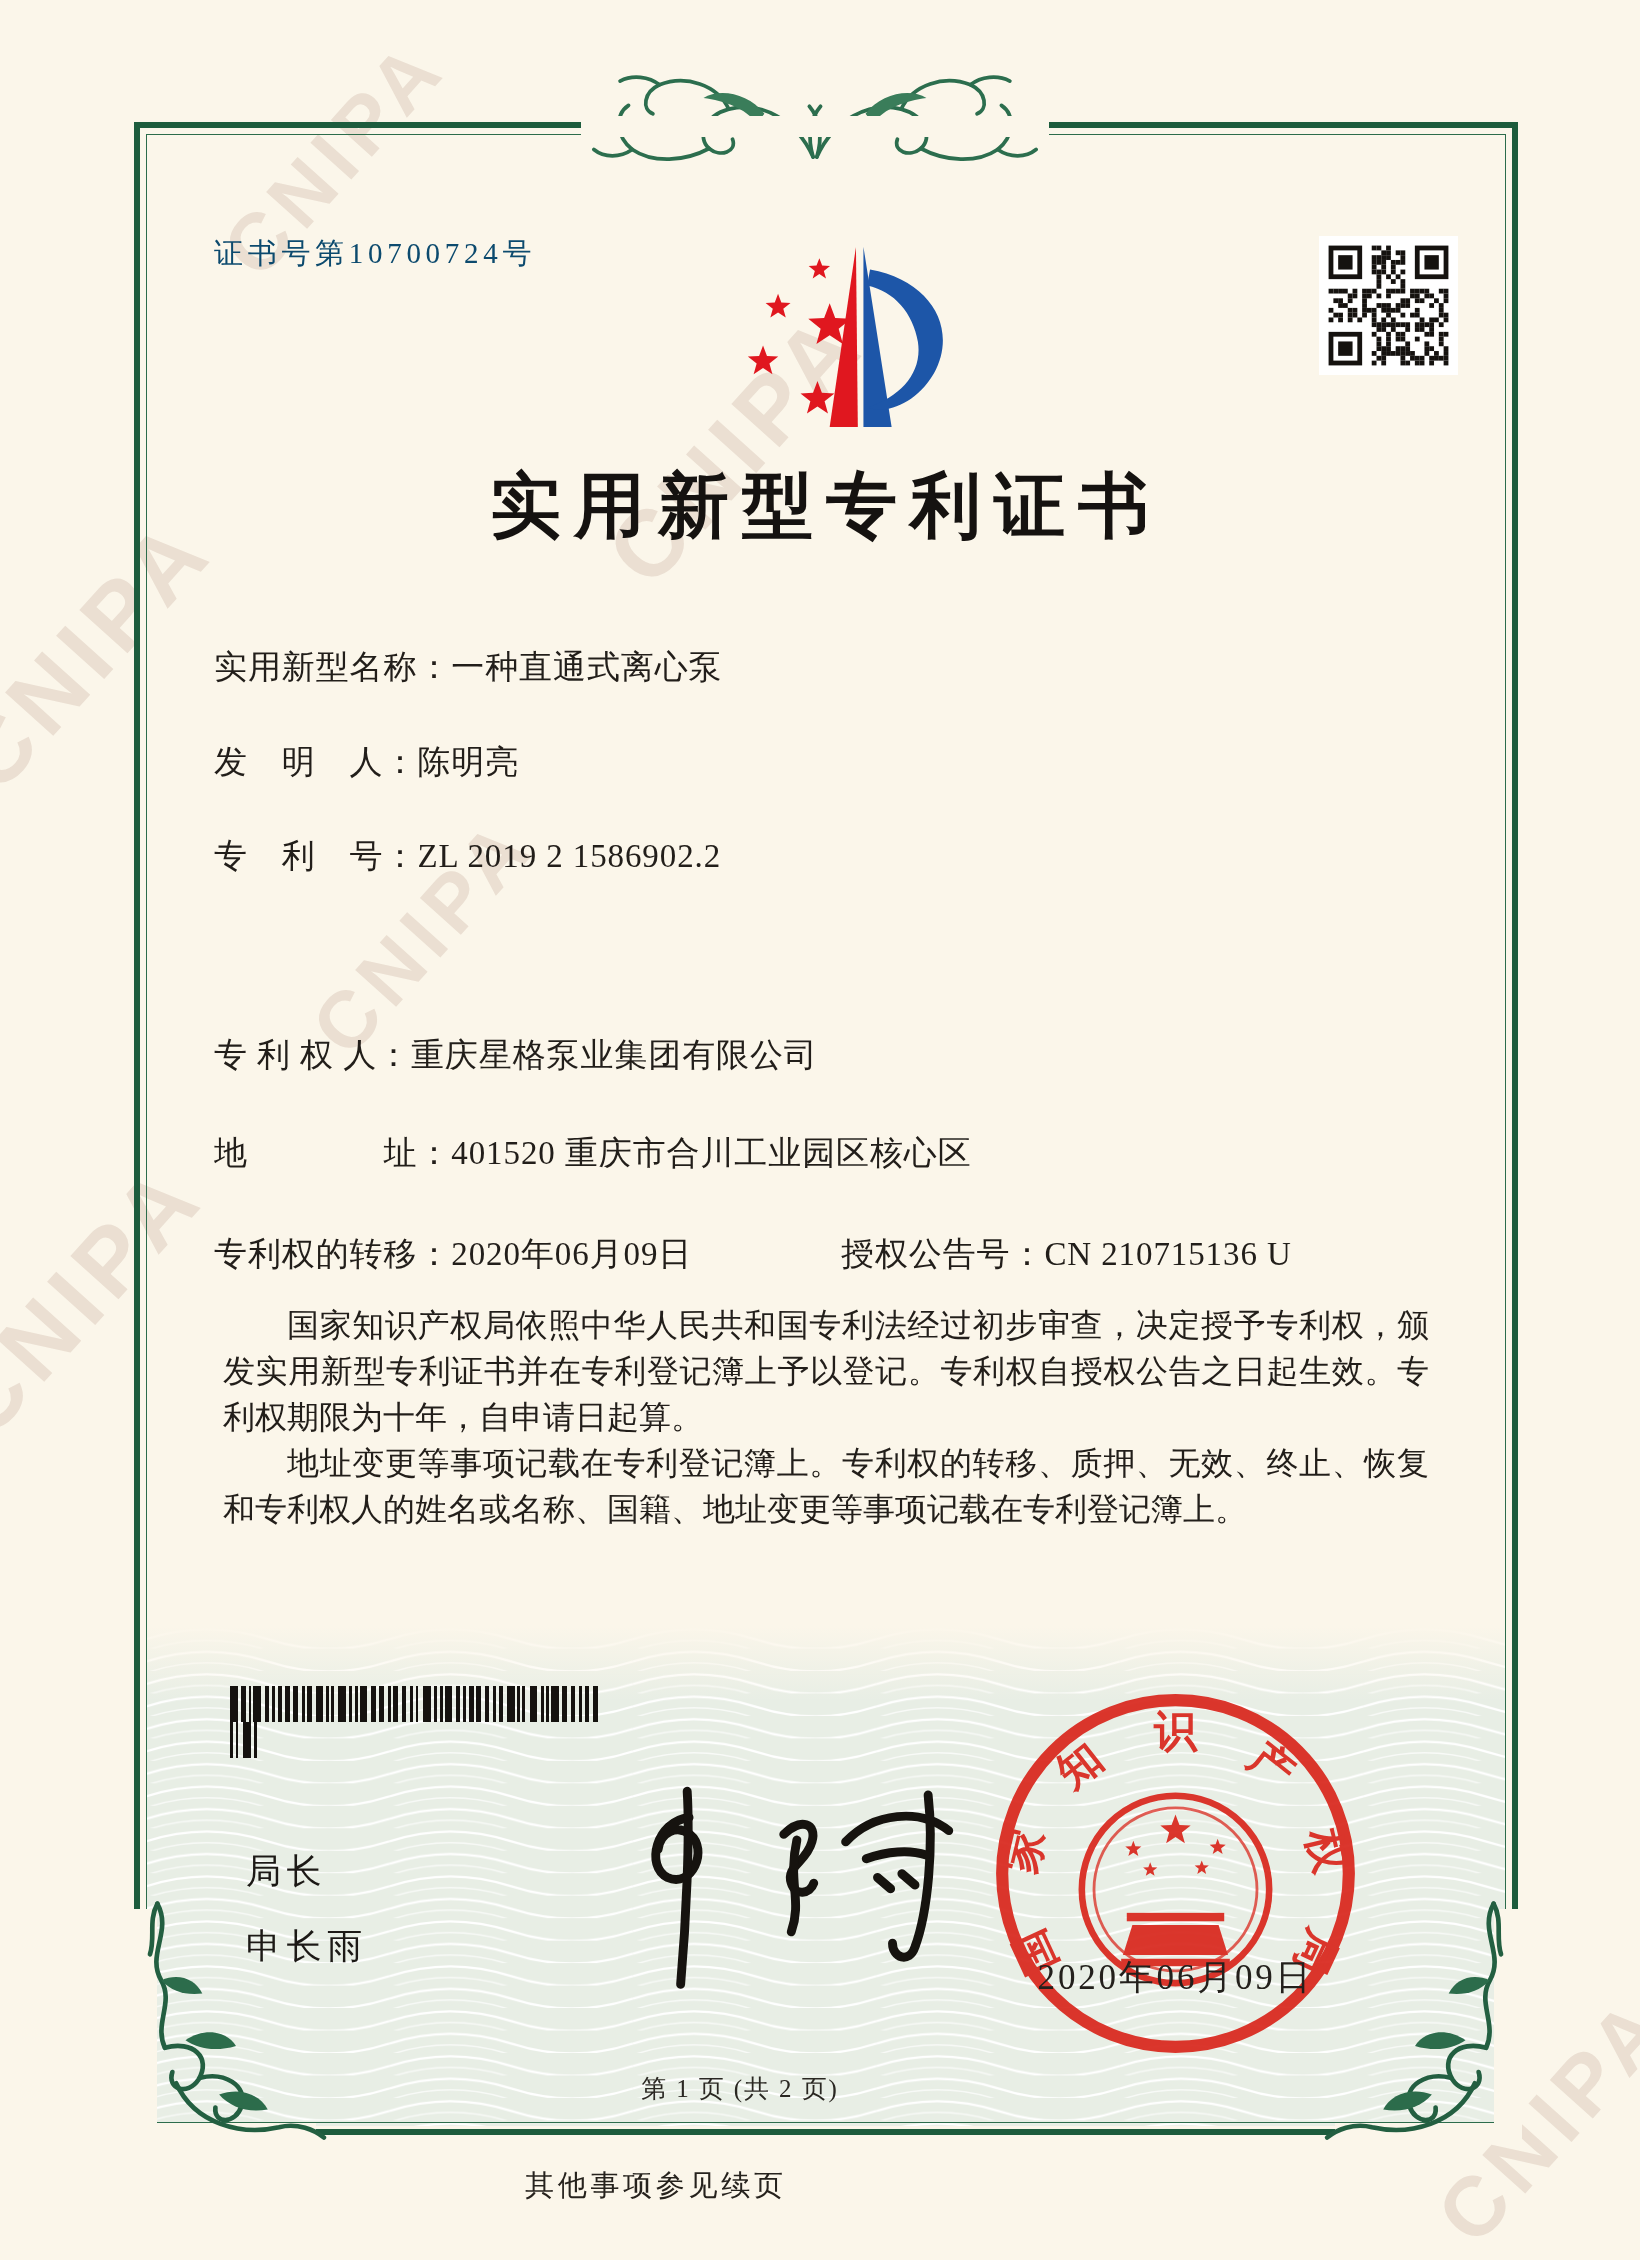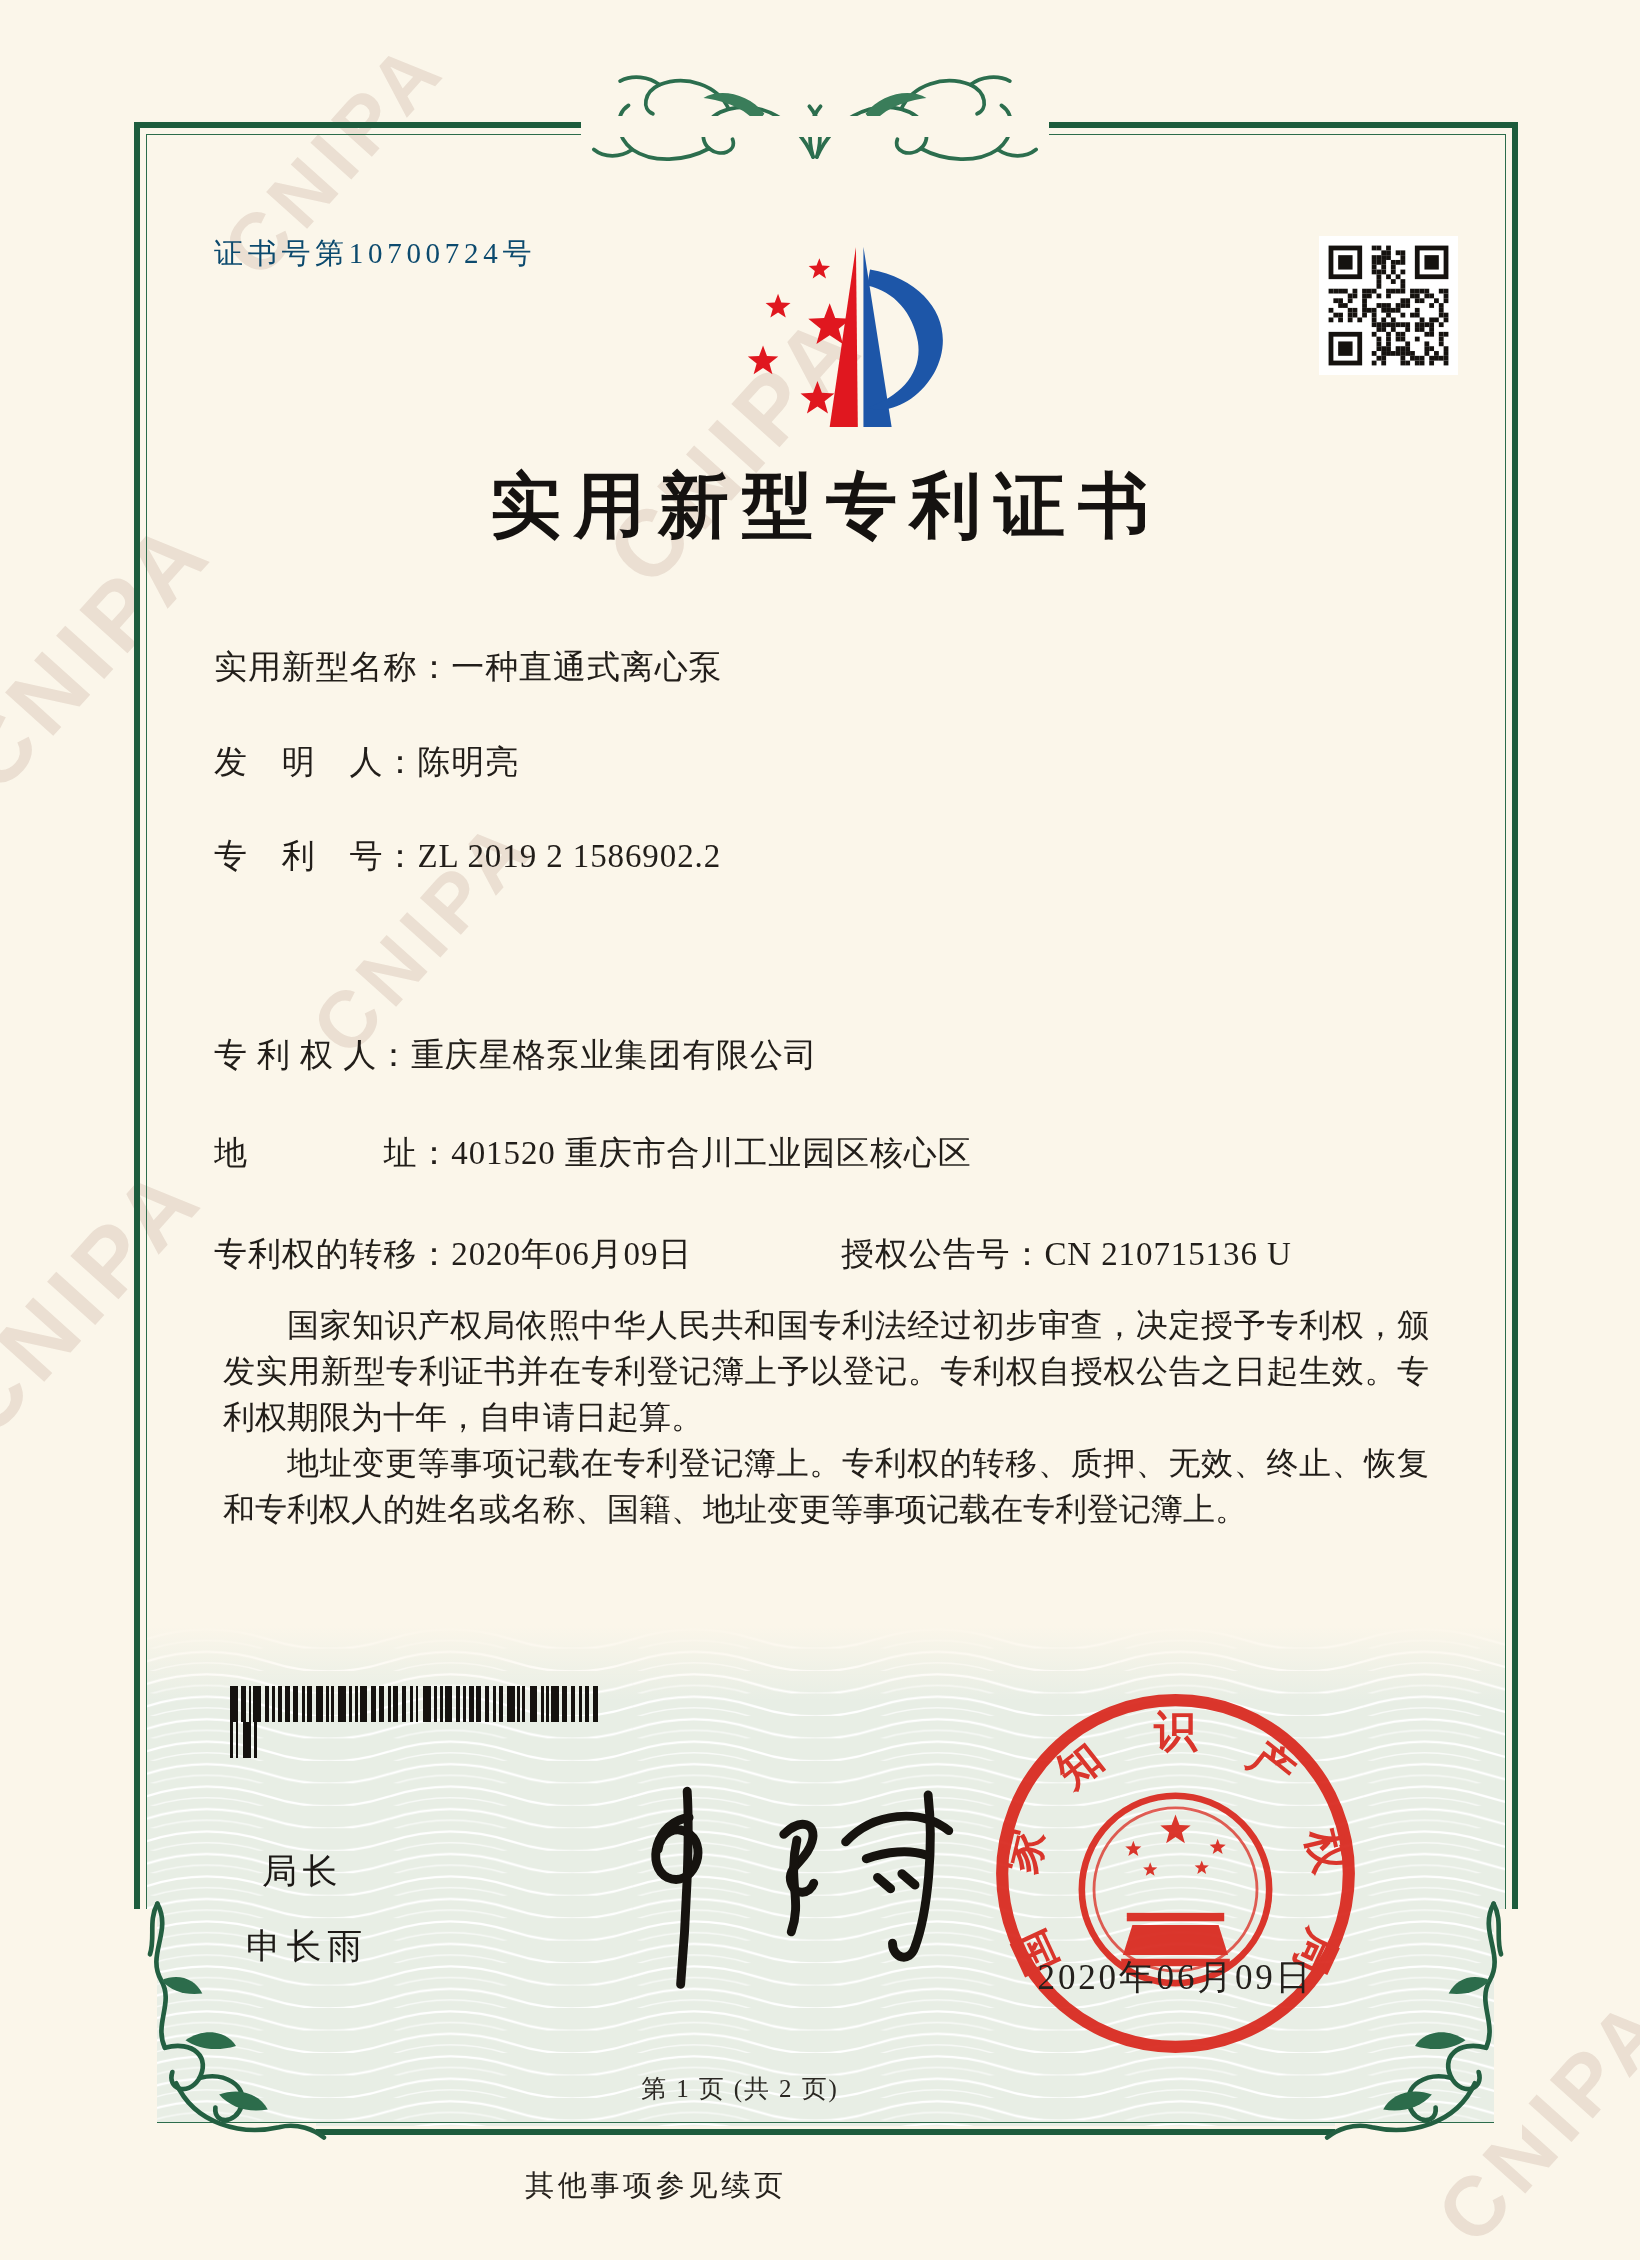--- a/index.html
+++ b/index.html
@@ -415,7 +415,7 @@
 
   <div class="barcode"><i style="width: 7.5px; margin-right: 3.7px;"></i><i style="width: 4.7px; margin-right: 2.8px;"></i><i style="width: 2.8px; margin-right: 1.9px;"></i><i style="width: 7.5px; margin-right: 3.7px;"></i><i style="width: 4.7px; margin-right: 2.8px;"></i><i style="width: 2.8px; margin-right: 2.8px;"></i><i style="width: 4.7px; margin-right: 2.8px;"></i><i style="width: 4.7px; margin-right: 3.7px;"></i><i style="width: 4.7px; margin-right: 3.7px;"></i><i style="width: 2.8px; margin-right: 2.8px;"></i><i style="width: 4.7px; margin-right: 3.7px;"></i><i style="width: 7.5px; margin-right: 2.8px;"></i><i style="width: 2.8px; margin-right: 1.9px;"></i><i style="width: 2.8px; margin-right: 4.7px;"></i><i style="width: 7.5px; margin-right: 3.7px;"></i><i style="width: 2.8px; margin-right: 2.8px;"></i><i style="width: 2.8px; margin-right: 1.9px;"></i><i style="width: 7.5px; margin-right: 3.7px;"></i><i style="width: 4.7px; margin-right: 3.7px;"></i><i style="width: 4.7px; margin-right: 3.7px;"></i><i style="width: 2.8px; margin-right: 2.8px;"></i><i style="width: 4.7px; margin-right: 3.7px;"></i><i style="width: 4.7px; margin-right: 3.7px;"></i><i style="width: 2.8px; margin-right: 2.8px;"></i><i style="width: 2.8px; margin-right: 4.7px;"></i><i style="width: 7.5px; margin-right: 3.7px;"></i><i style="width: 2.8px; margin-right: 2.8px;"></i><i style="width: 2.8px; margin-right: 1.9px;"></i><i style="width: 7.5px; margin-right: 3.7px;"></i><i style="width: 4.7px; margin-right: 2.8px;"></i><i style="width: 2.8px; margin-right: 2.8px;"></i><i style="width: 4.7px; margin-right: 2.8px;"></i><i style="width: 4.7px; margin-right: 3.7px;"></i><i style="width: 4.7px; margin-right: 3.7px;"></i><i style="width: 2.8px; margin-right: 2.8px;"></i><i style="width: 4.7px; margin-right: 3.7px;"></i><i style="width: 7.5px; margin-right: 2.8px;"></i><i style="width: 2.8px; margin-right: 1.9px;"></i><i style="width: 2.8px; margin-right: 4.7px;"></i><i style="width: 7.5px; margin-right: 3.7px;"></i><i style="width: 2.8px; margin-right: 2.8px;"></i><i style="width: 2.8px; margin-right: 1.9px;"></i><i style="width: 7.5px; margin-right: 3.7px;"></i><i style="width: 4.7px; margin-right: 3.7px;"></i><i style="width: 4.7px; margin-right: 3.7px;"></i><i style="width: 2.8px; margin-right: 2.8px;"></i><i style="width: 4.7px; margin-right: 3.7px;"></i><i style="width: 4.7px; margin-right: 3.7px;"></i><i style="width: 2.8px; margin-right: 2.8px;"></i><i style="width: 2.8px; margin-right: 4.7px;"></i><i style="width: 7.5px; margin-right: 3.7px;"></i><i style="width: 2.8px; margin-right: 2.8px;"></i></div>
 
-  <div class="signer" style="top:1848px;margin-left:16px;">局长</div>
+  <div class="signer" style="top:1848px;">局长</div>
   <div class="signer" style="top:1923px;">申长雨</div>
 
   <div class="signature">

